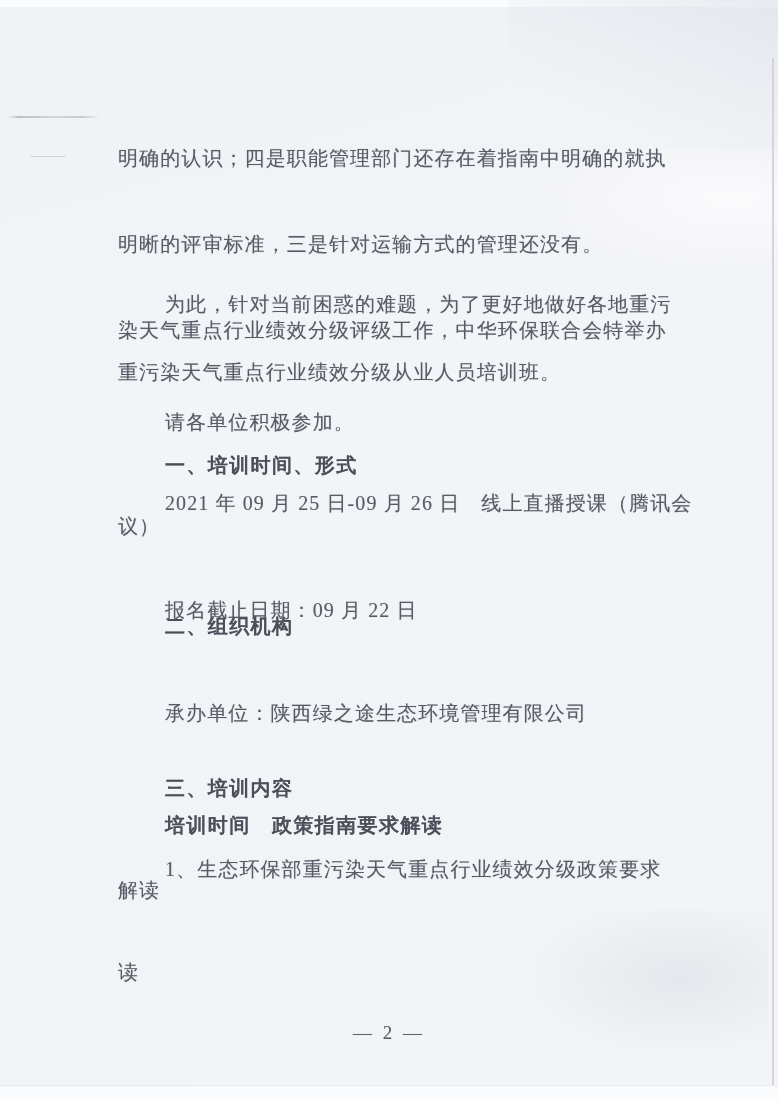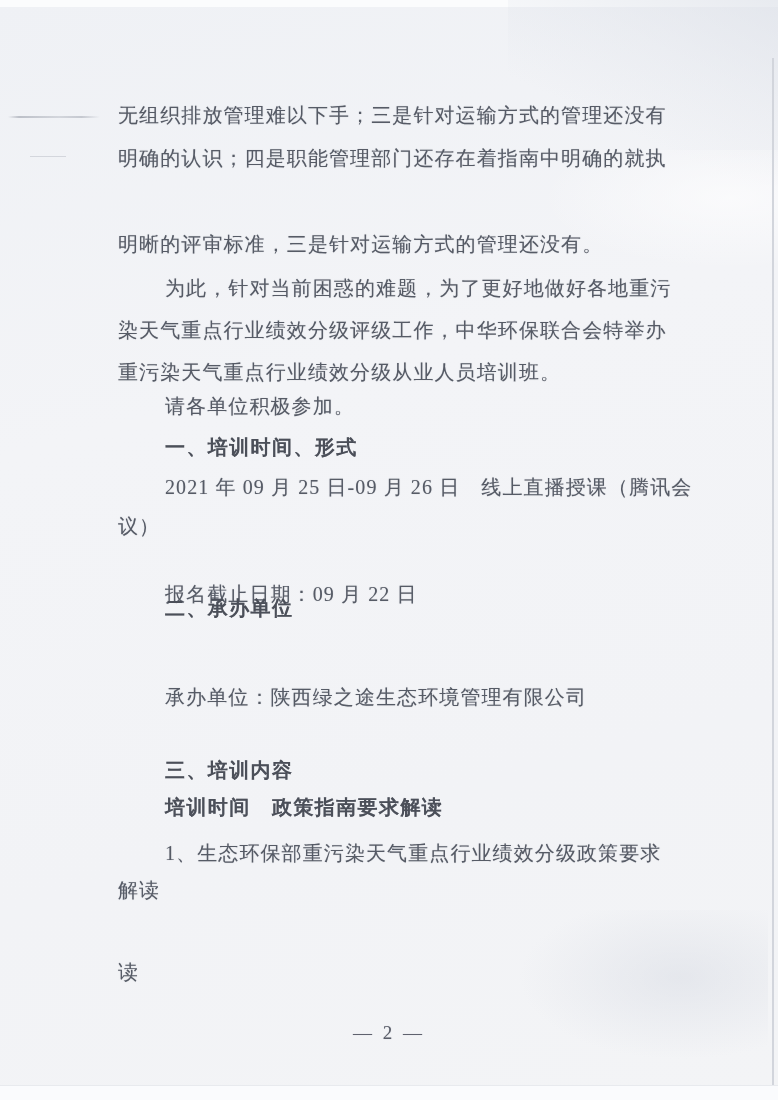--- a/index.html
+++ b/index.html
@@ -98,7 +98,6 @@
   <div class="dash-artifact-1"></div>
   <div class="dash-artifact-2"></div>
 
-  <p class="line" style="top:102px">无组织排放管理难以下手；三是针对运输方式的管理还没有</p>
   <p class="line" style="top:145px">明确的认识；四是职能管理部门还存在着指南中明确的就执</p>
   <p class="line" style="top:231px">明晰的评审标准，三是针对运输方式的管理还没有。</p>
   <p class="line indent" style="top:275px">为此，针对当前困惑的难题，为了更好地做好各地重污</p>

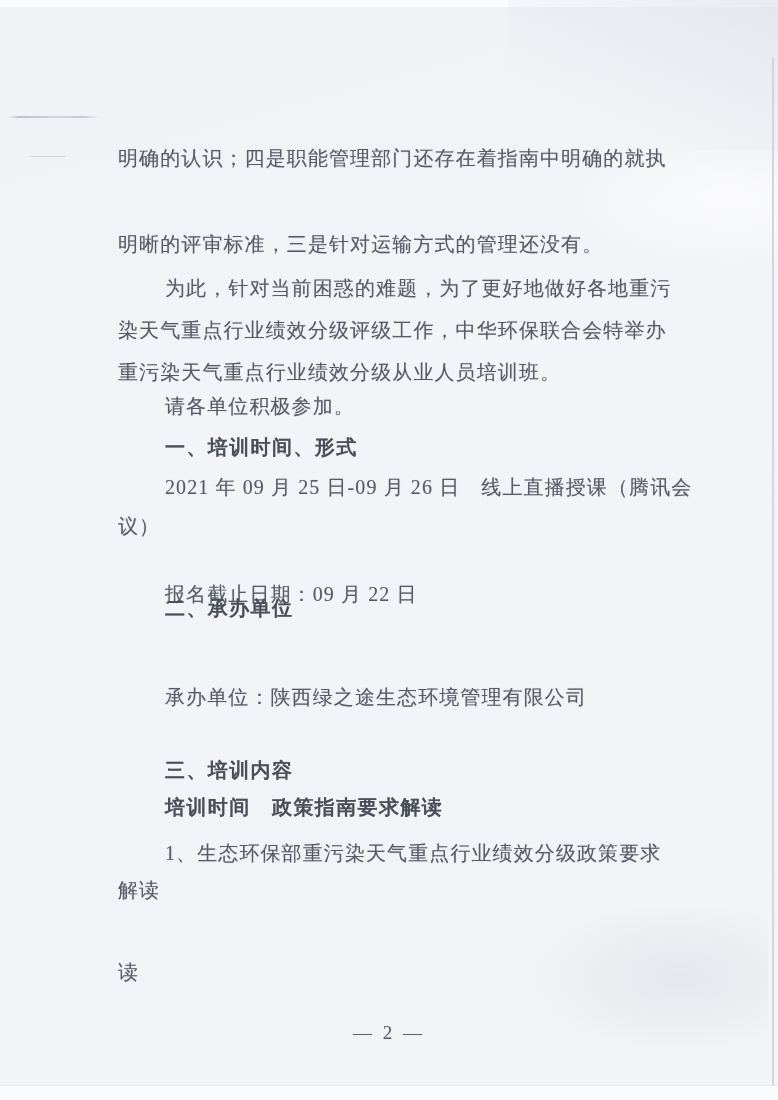--- a/index.html
+++ b/index.html
@@ -64,7 +64,7 @@
     white-space: pre;
     text-shadow: 0 0 1px rgba(88,93,104,0.35);
   }
-  .indent { left: 165px; }
+  .indent { left: 165px; margin-top: 16px; }
   .heading {
     font-family: Liberation Mono, monospace;
     font-weight: 700;

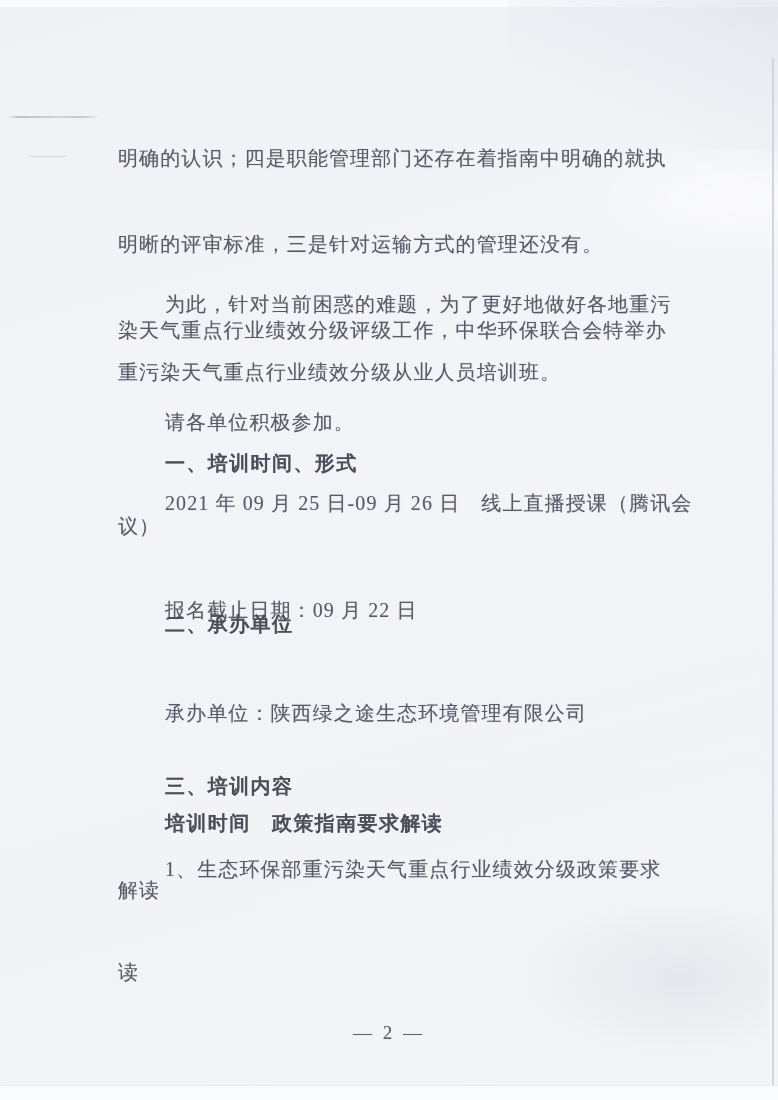--- a/index.html
+++ b/index.html
@@ -66,7 +66,7 @@
   }
   .indent { left: 165px; margin-top: 16px; }
   .heading {
-    font-family: Liberation Mono, monospace;
+    font-family: Liberation Sans, sans-serif;
     font-weight: 700;
     color: #4b4f59;
     letter-spacing: 1.4px;

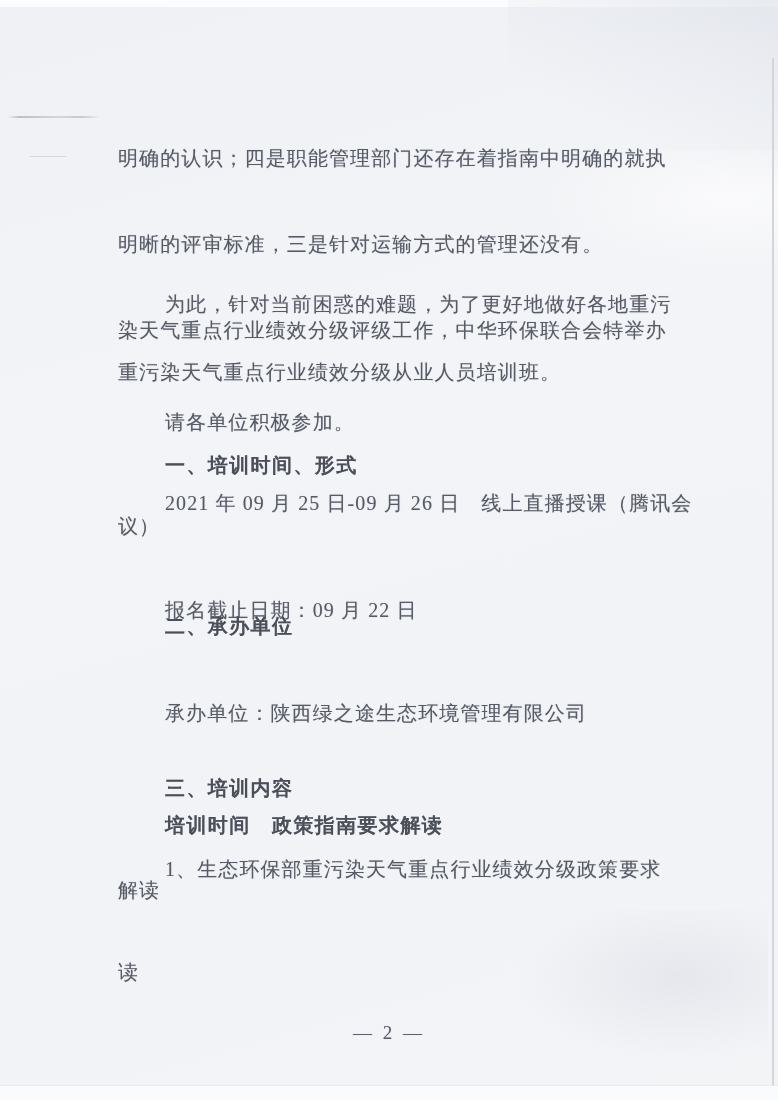--- a/index.html
+++ b/index.html
@@ -108,7 +108,7 @@
   <p class="line indent" style="top:474px">2021 年 09 月 25 日-09 月 26 日　线上直播授课（腾讯会</p>
   <p class="line" style="top:513px">议）</p>
   <p class="line indent" style="top:581px">报名截止日期：09 月 22 日</p>
-  <p class="line indent heading" style="top:597px">二、承办单位</p>
+  <p class="line indent heading" style="top:597px">二、组织机构</p>
   <p class="line indent" style="top:684px">承办单位：陕西绿之途生态环境管理有限公司</p>
   <p class="line indent heading" style="top:759px">三、培训内容</p>
   <p class="line indent heading" style="top:796px">培训时间　政策指南要求解读</p>

